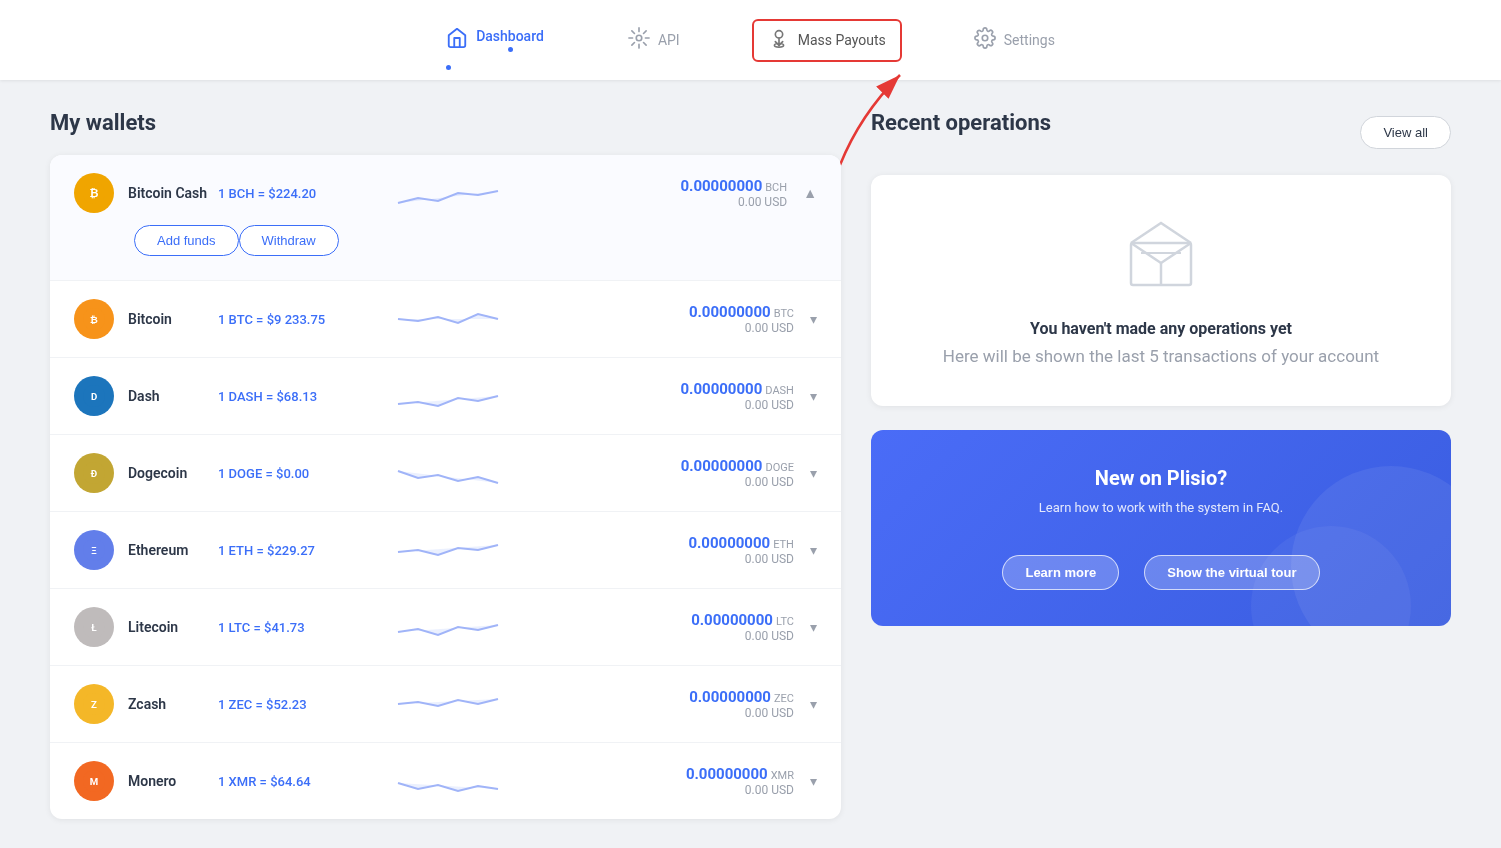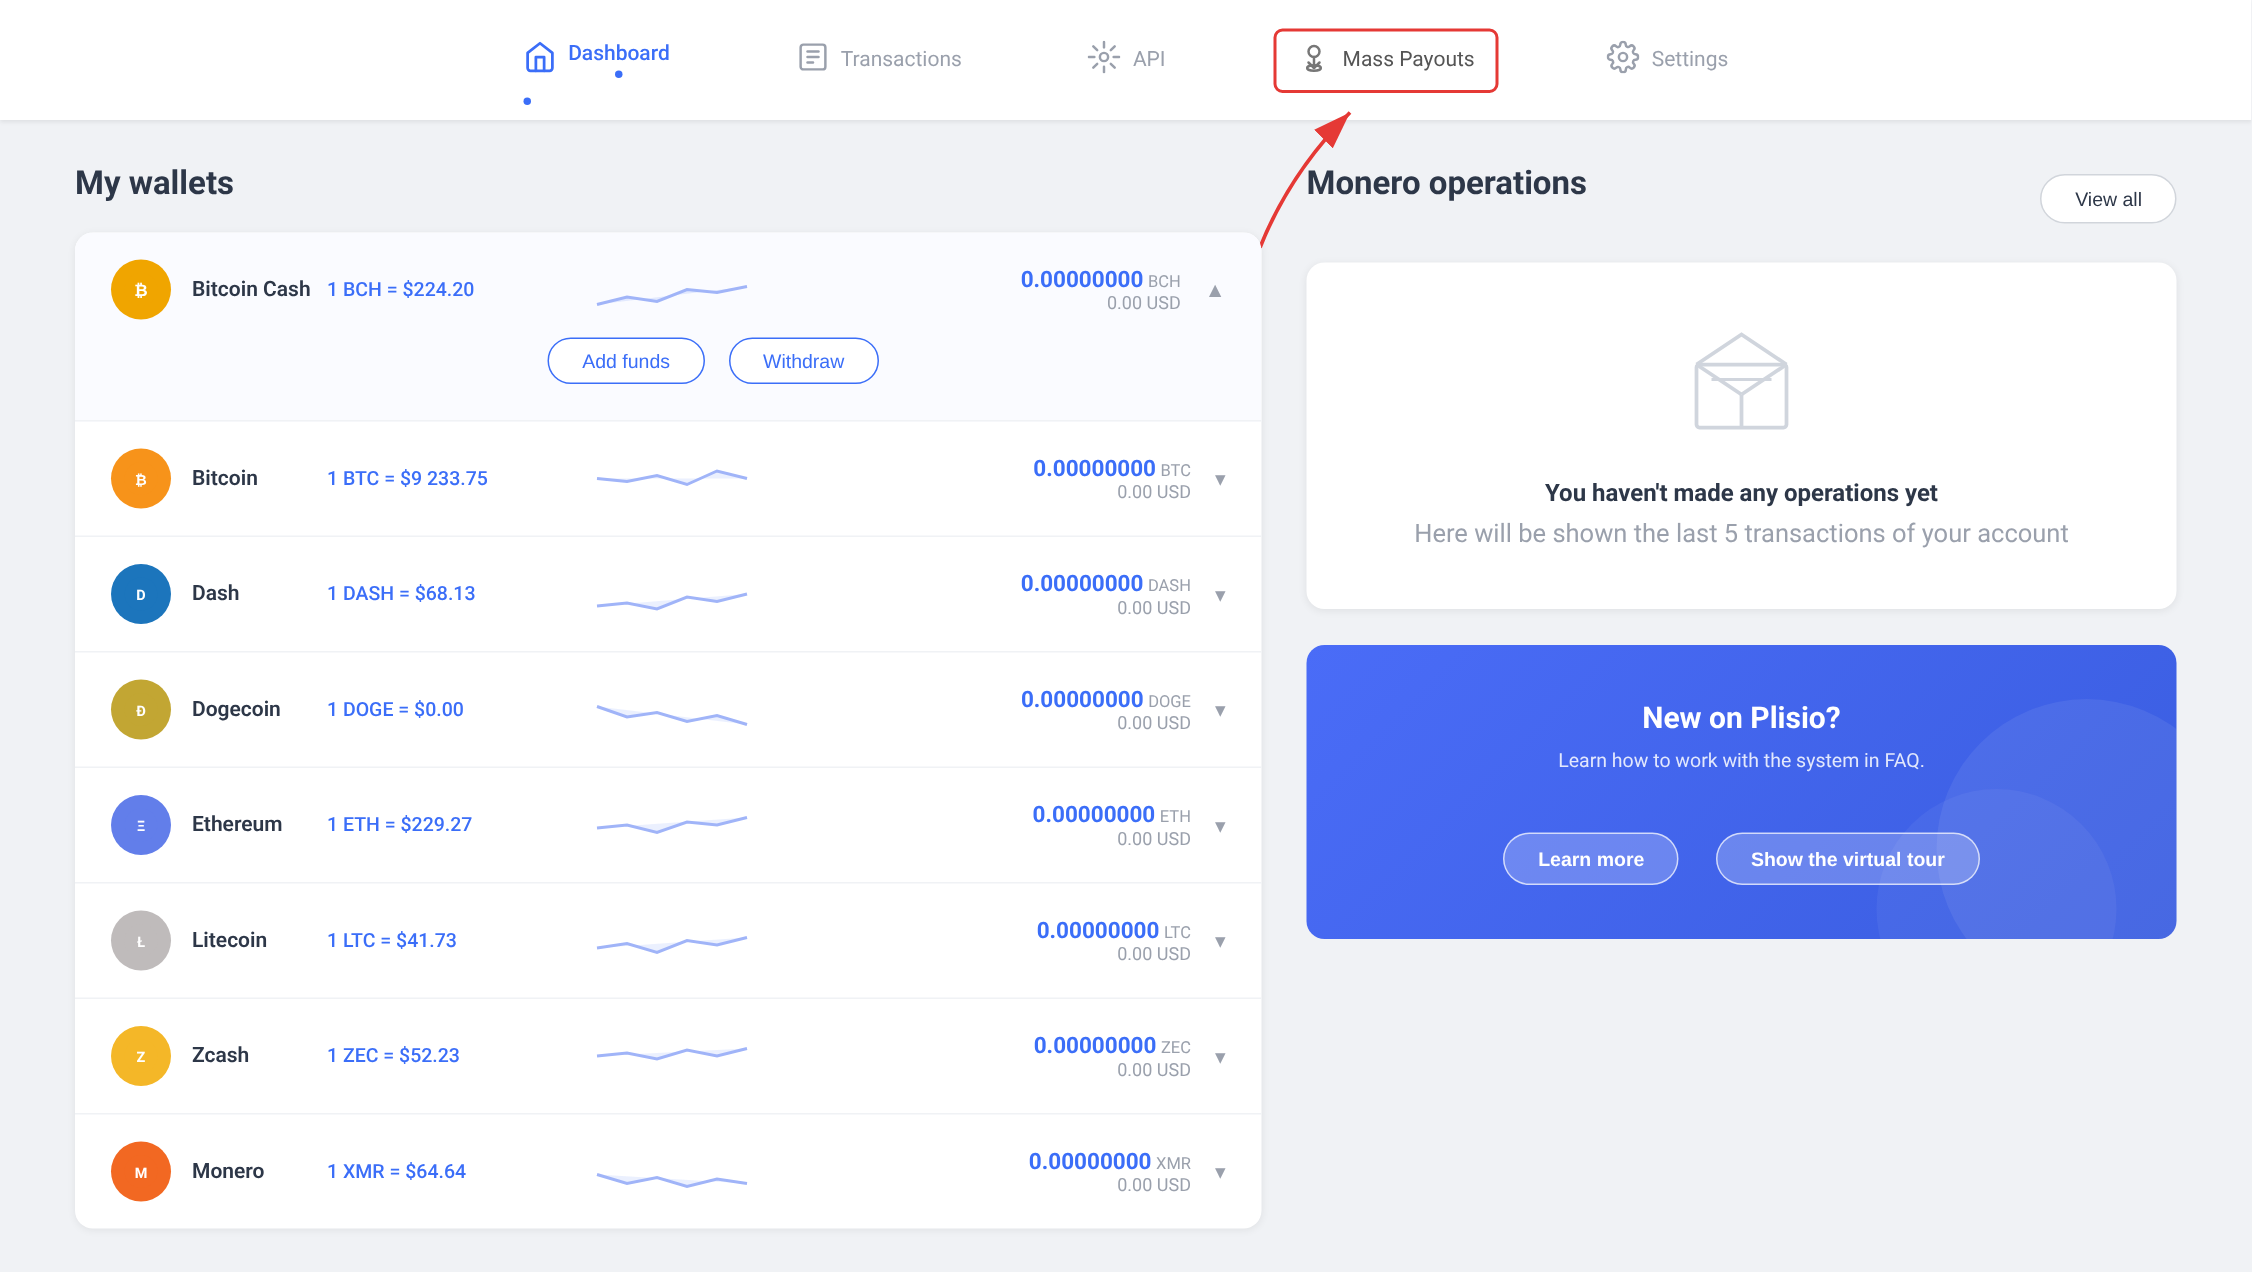--- a/index.html
+++ b/index.html
@@ -333,17 +333,6 @@
       </div>
     </div>
 
-    <div class="nav-item">
-      <span class="nav-icon">
-        <svg width="22" height="22" viewBox="0 0 24 24" fill="none" stroke="#9aa0ac" stroke-width="1.8" stroke-linecap="round" stroke-linejoin="round">
-          <rect x="3" y="3" width="18" height="18" rx="2"></rect>
-          <line x1="8" y1="8" x2="16" y2="8"></line>
-          <line x1="8" y1="12" x2="16" y2="12"></line>
-          <line x1="8" y1="16" x2="12" y2="16"></line>
-        </svg>
-      </span>
-      <span class="nav-label">Transactions</span>
-    </div>
 
     <div class="nav-item">
       <span class="nav-icon">

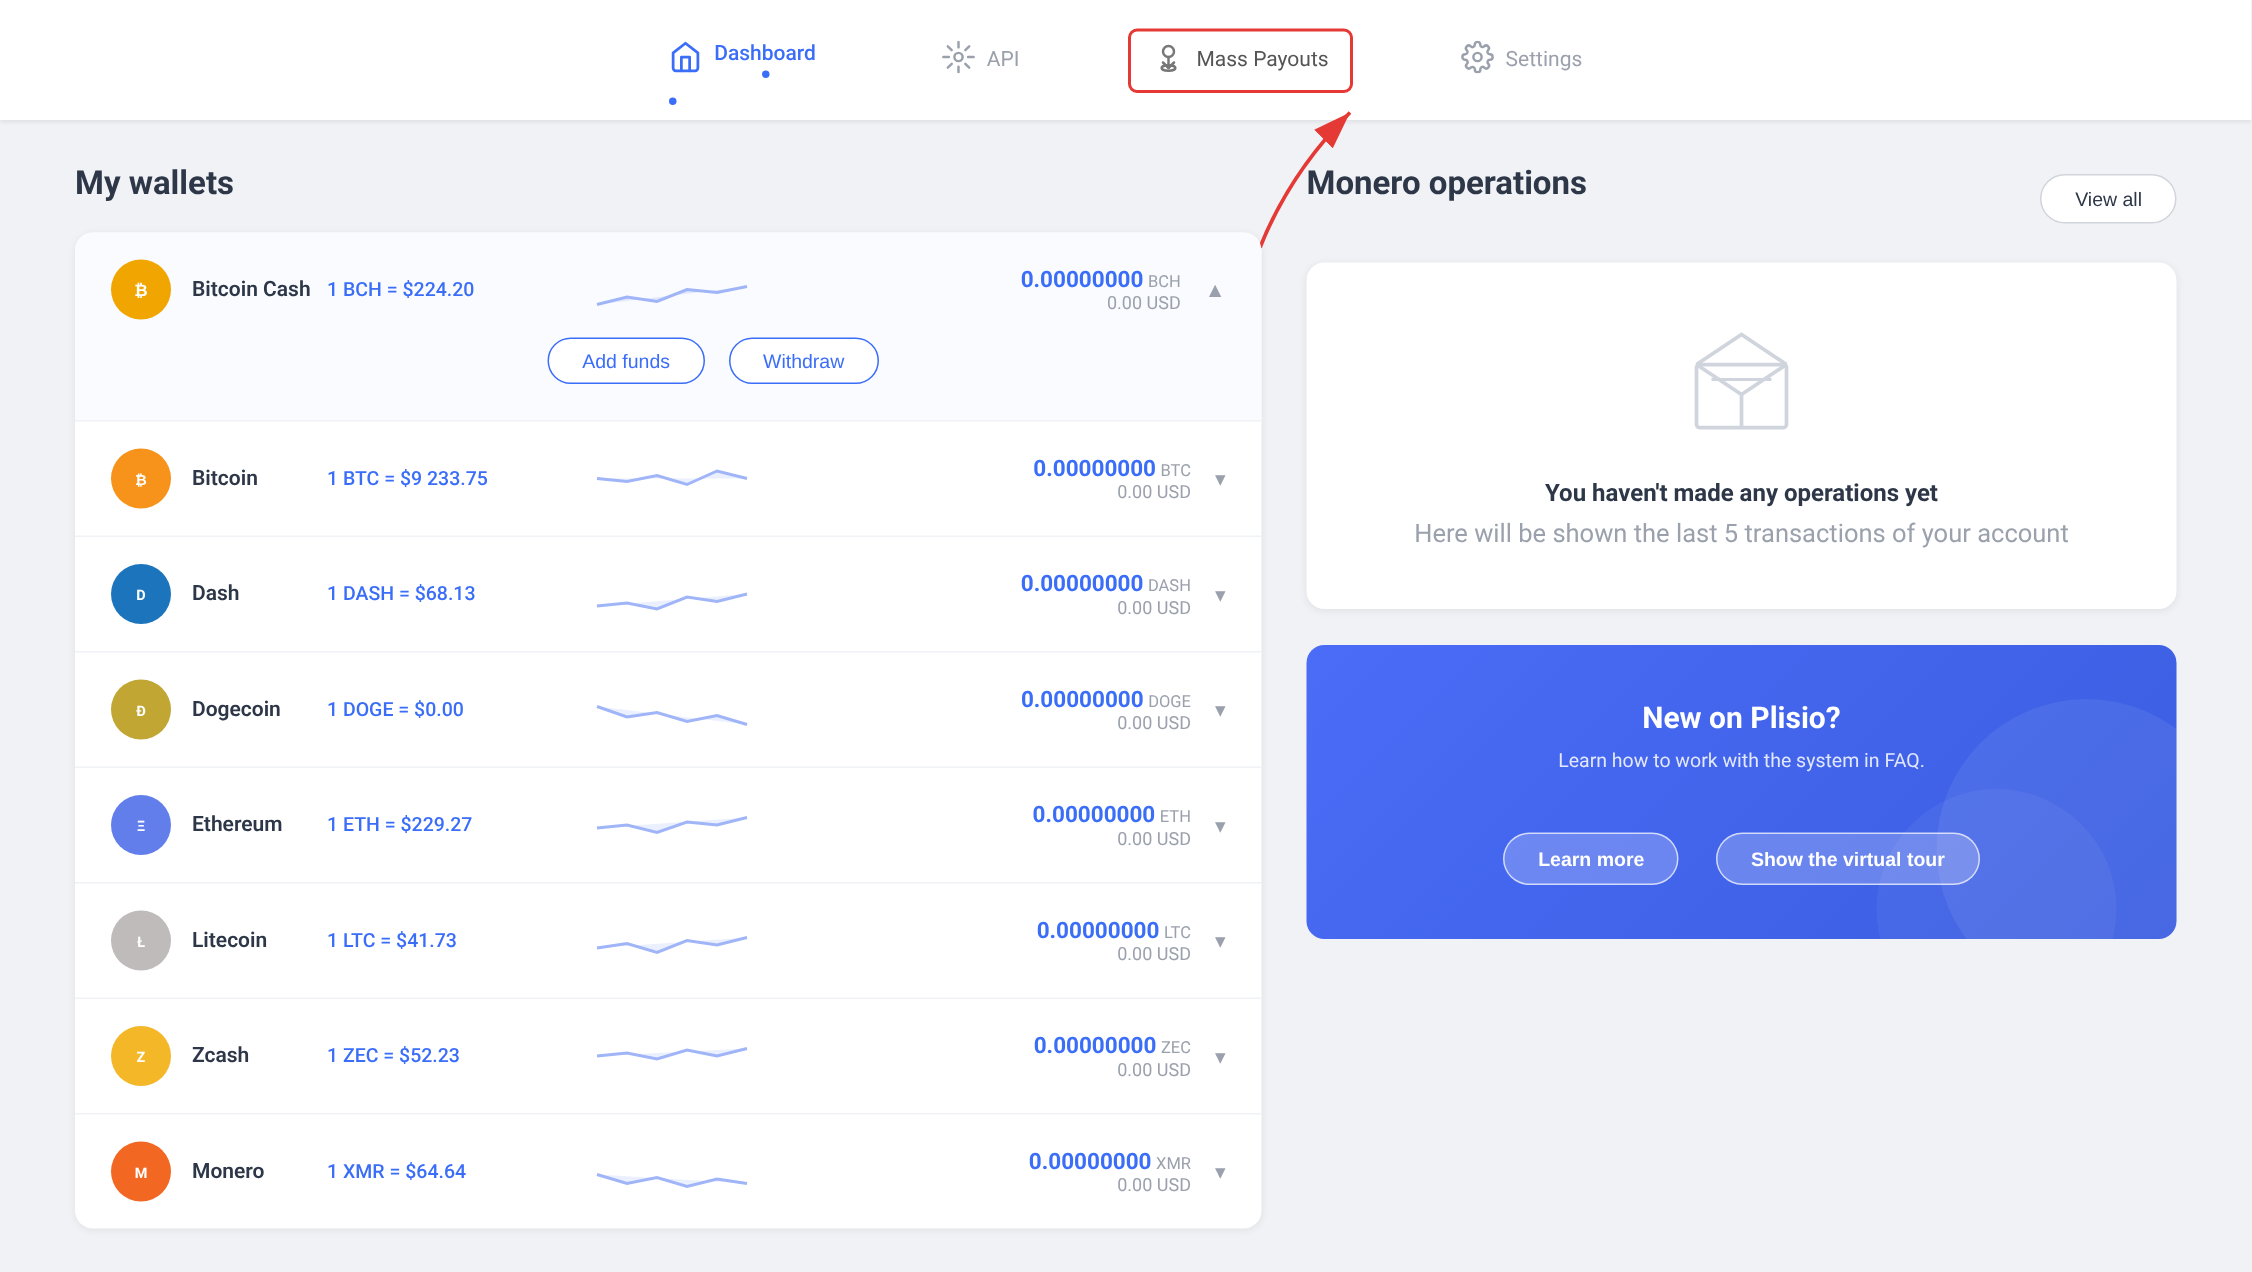--- a/index.html
+++ b/index.html
@@ -561,7 +561,7 @@
 
   <div class="right-panel">
     <div class="right-header">
-      <h2 class="section-title">Monero operations</h2>
+      <h2 class="section-title">Recent operations</h2>
       <button class="btn-view-all">View all</button>
     </div>
 

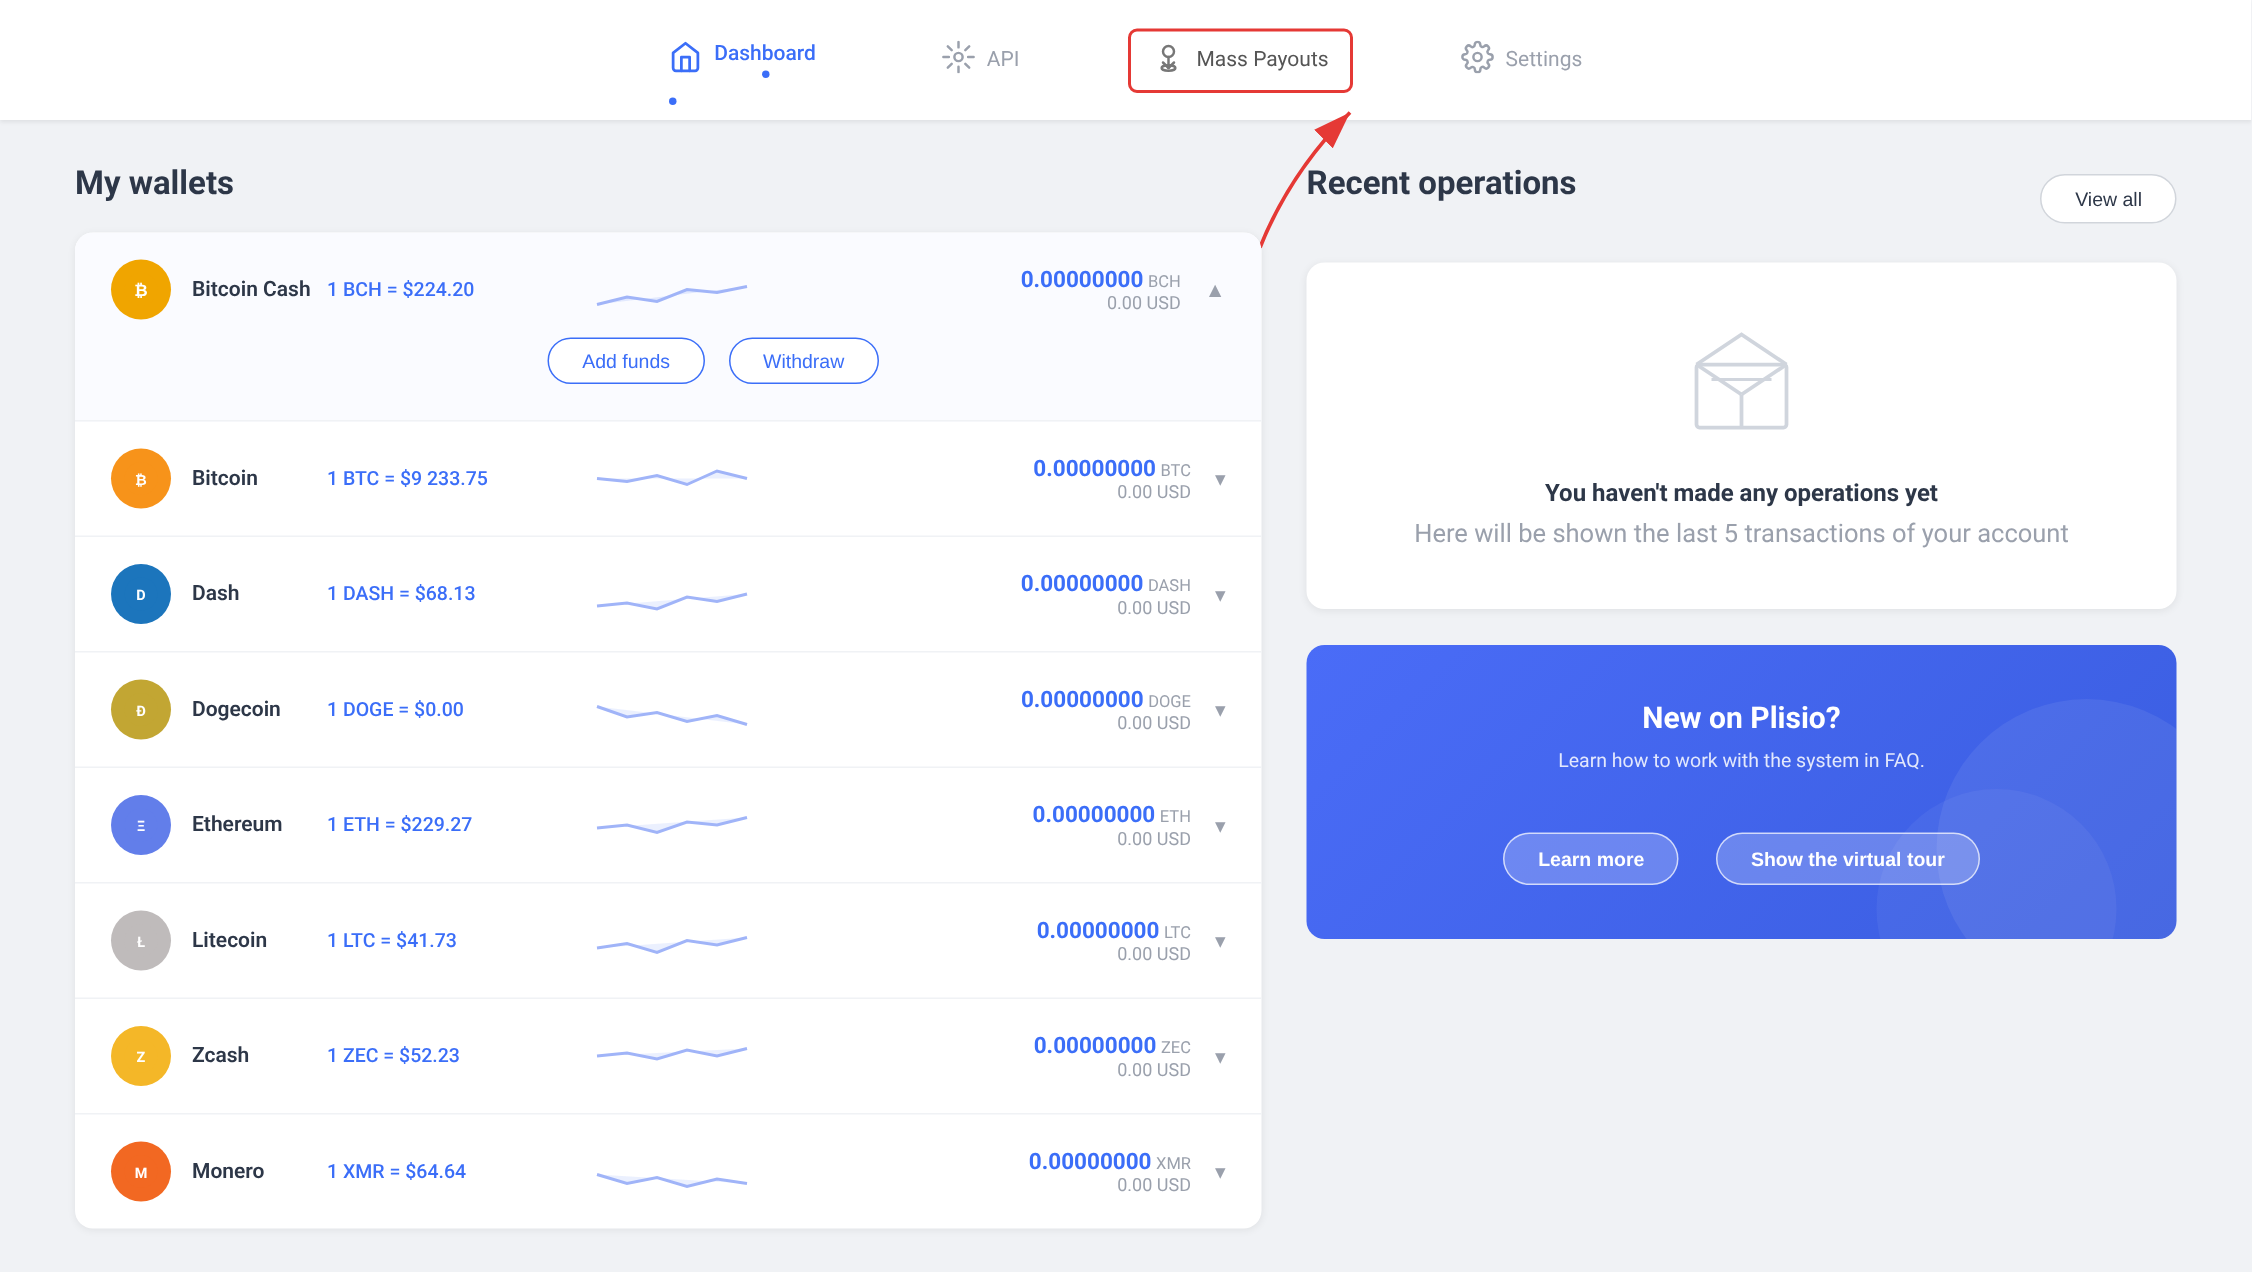--- a/index.html
+++ b/index.html
@@ -182,8 +182,8 @@
     .wallet-actions {
       width: 100%;
       display: flex;
-      justify-content: center;
-      gap: 16px;
+      justify-content: flex-start;
+      gap: 0;
       padding: 12px 0 6px 60px;
     }
     .btn-outline {

